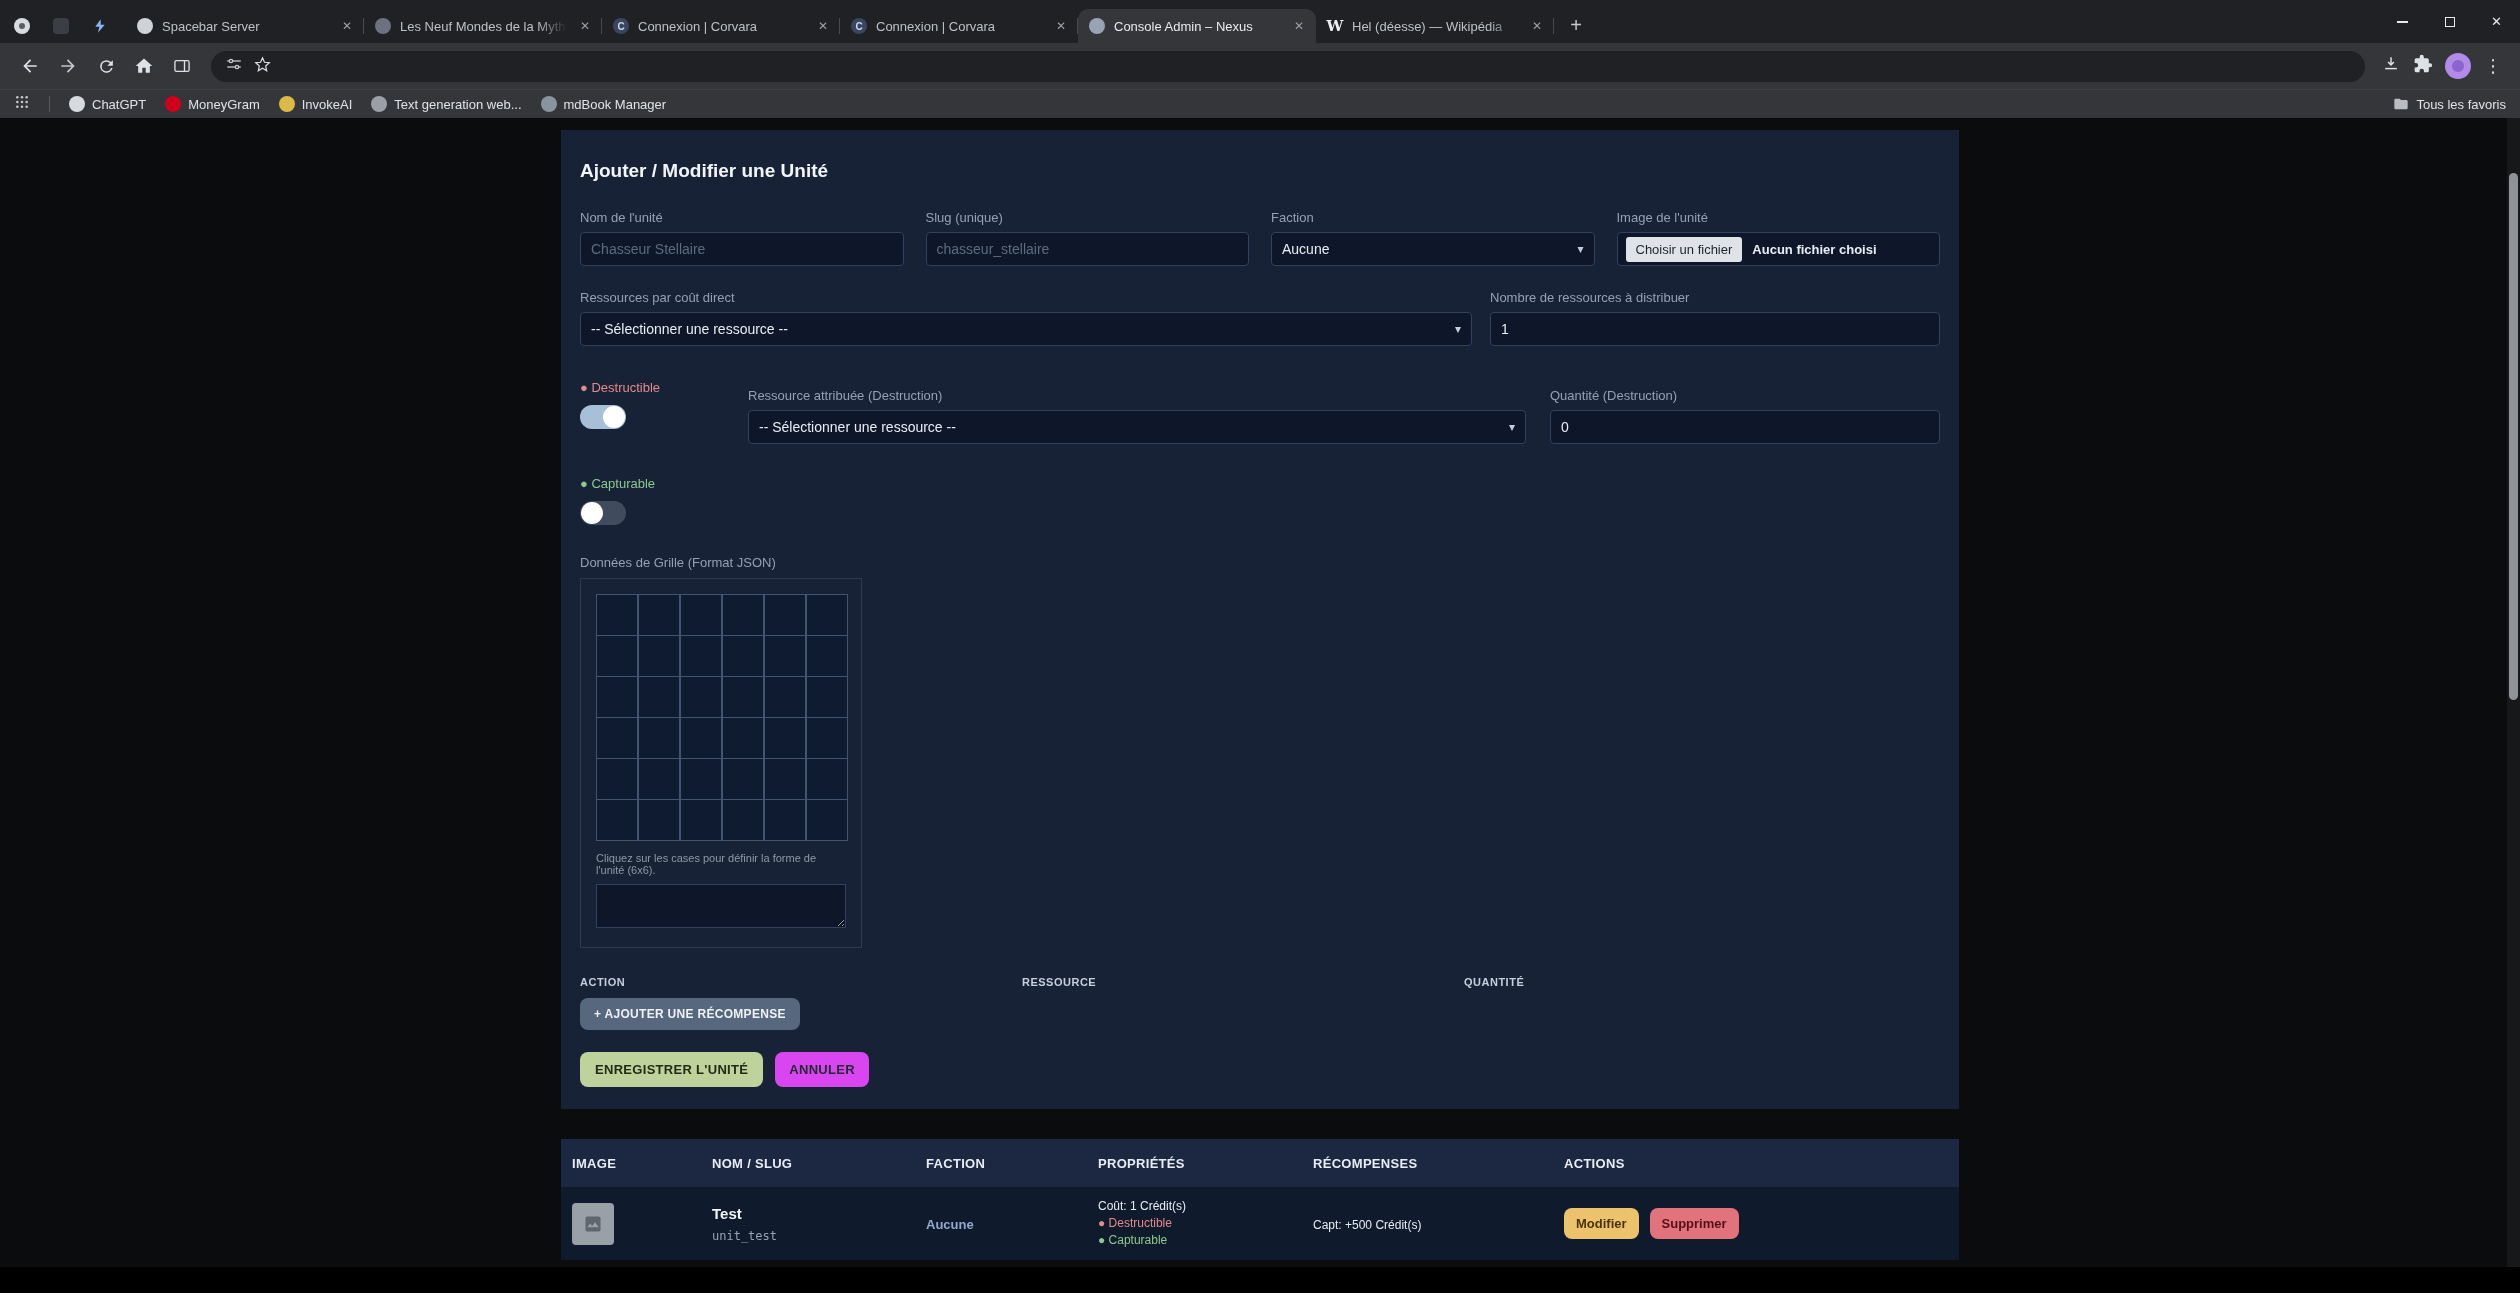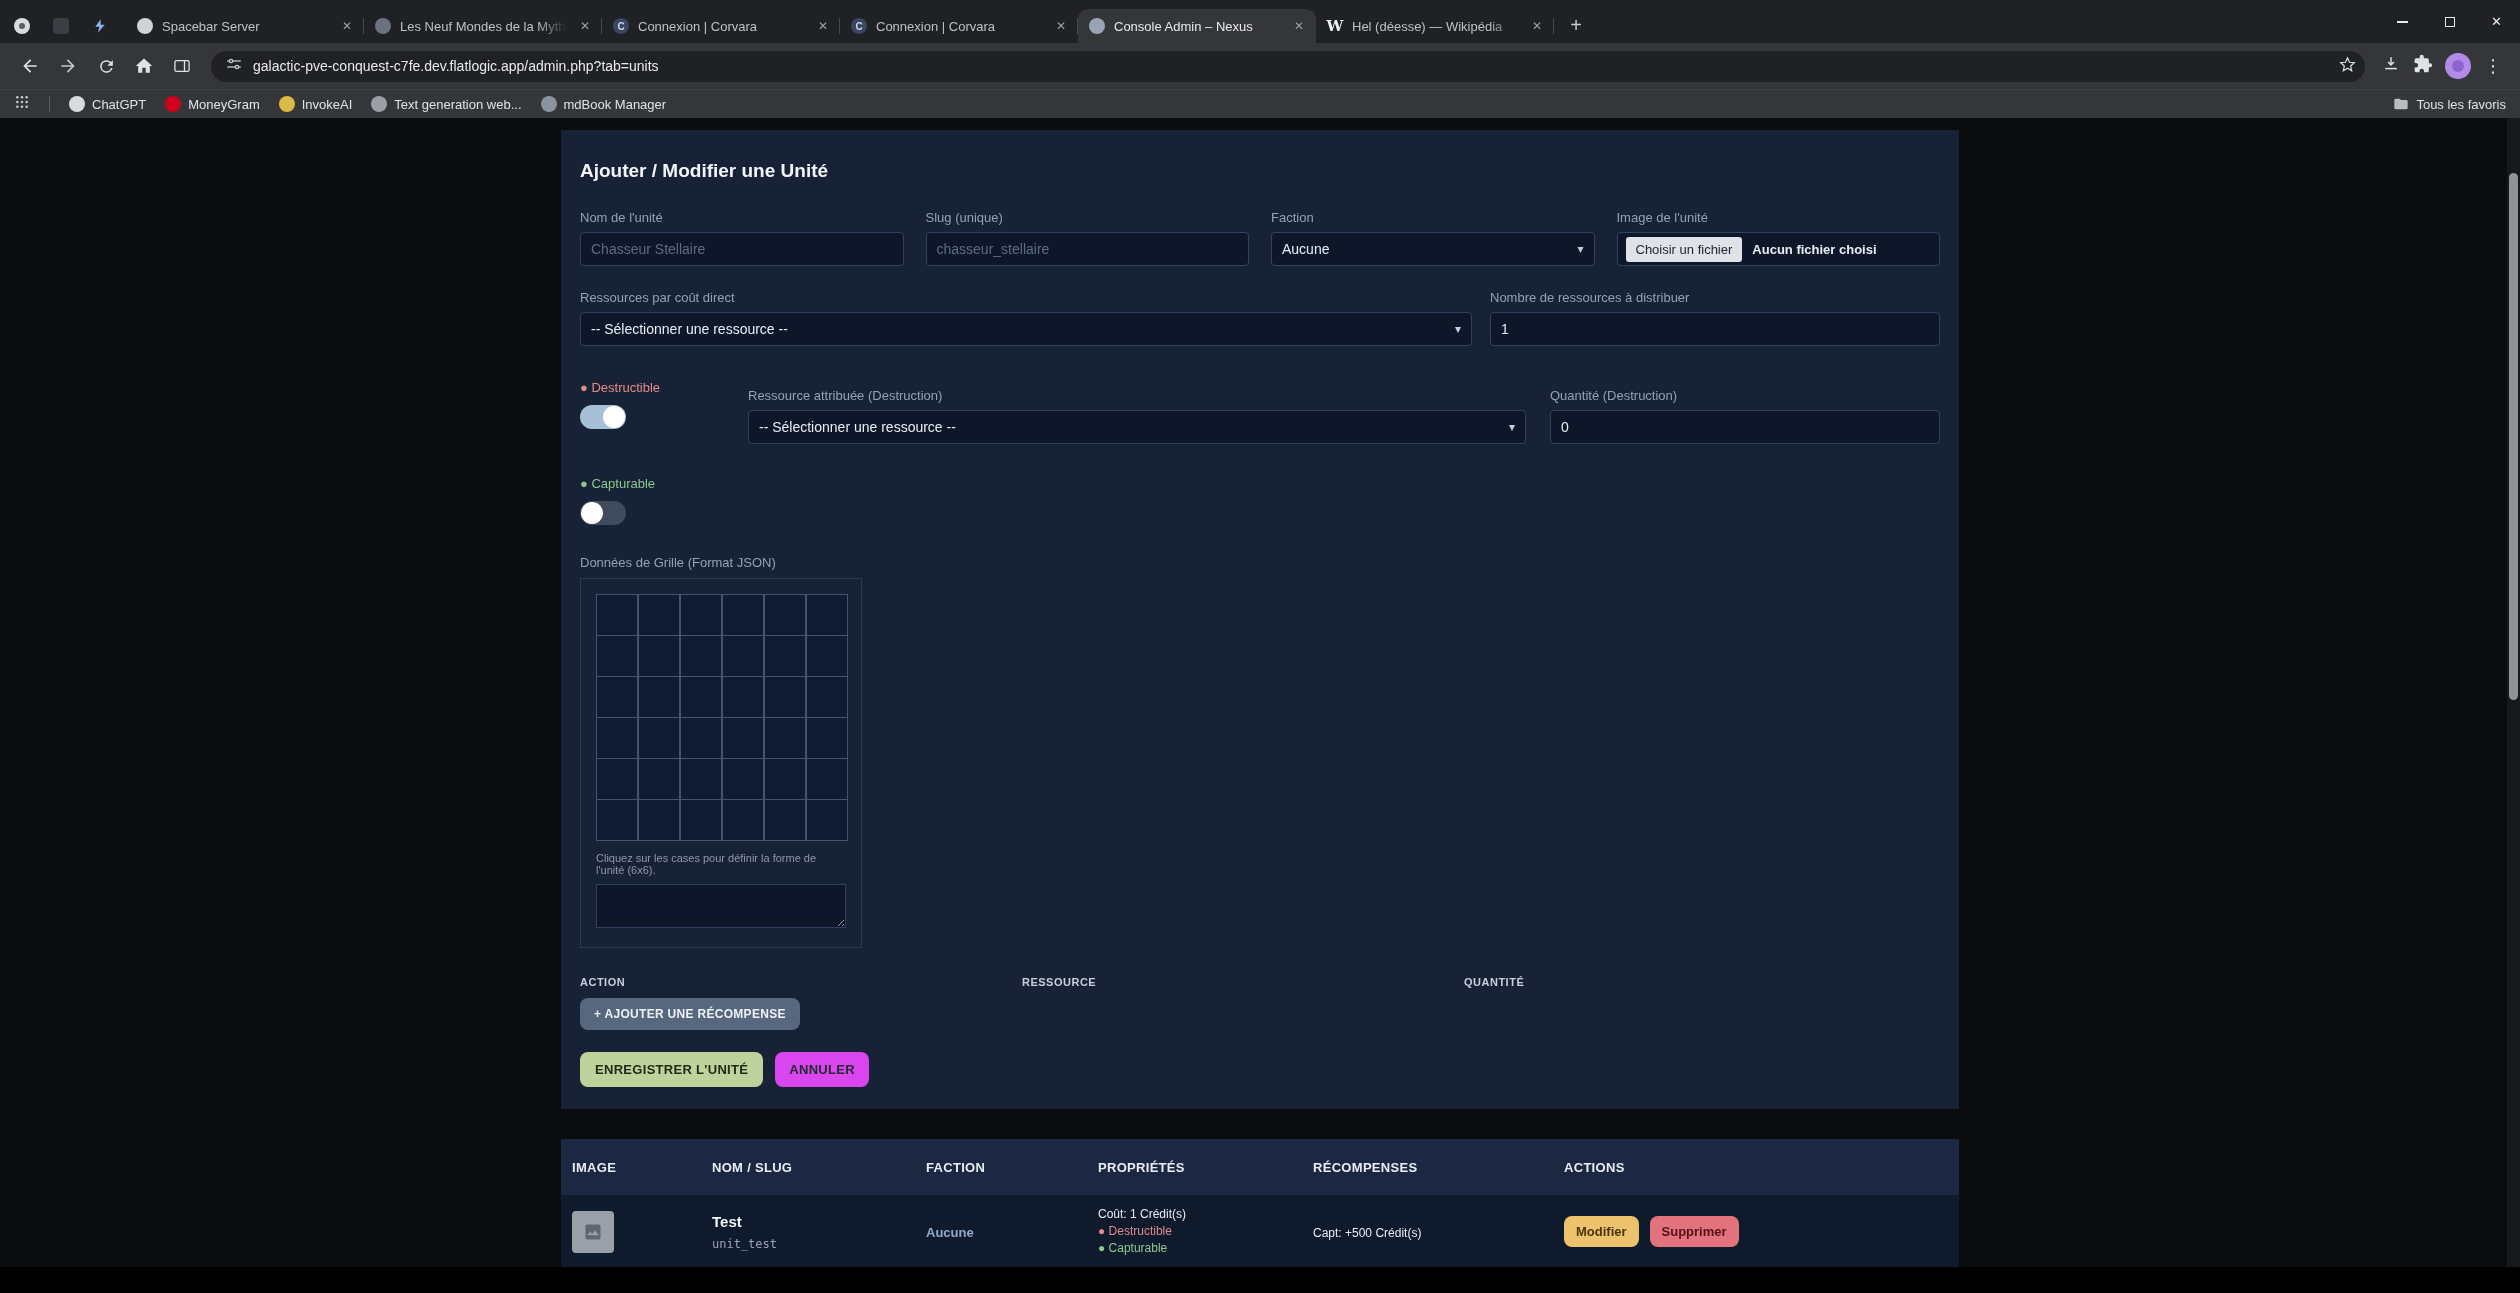--- a/index.html
+++ b/index.html
@@ -228,7 +228,6 @@
             <line x1="18.4" y1="16" x2="21" y2="16"></line>
         </svg>
       </span>
-      <span class="url-text">galactic-pve-conquest-c7fe.dev.flatlogic.app/admin.php?tab=units</span>
       <span>
         <svg width="19" height="19" viewBox="0 0 24 24">
             <path d="M12 3.6l2.5 5.6 6.1.6-4.6 4.1 1.3 6-5.3-3.2-5.3 3.2 1.3-6L3.4 9.8l6.1-.6z" fill="none" stroke="#dee1e6" stroke-width="1.5"></path>

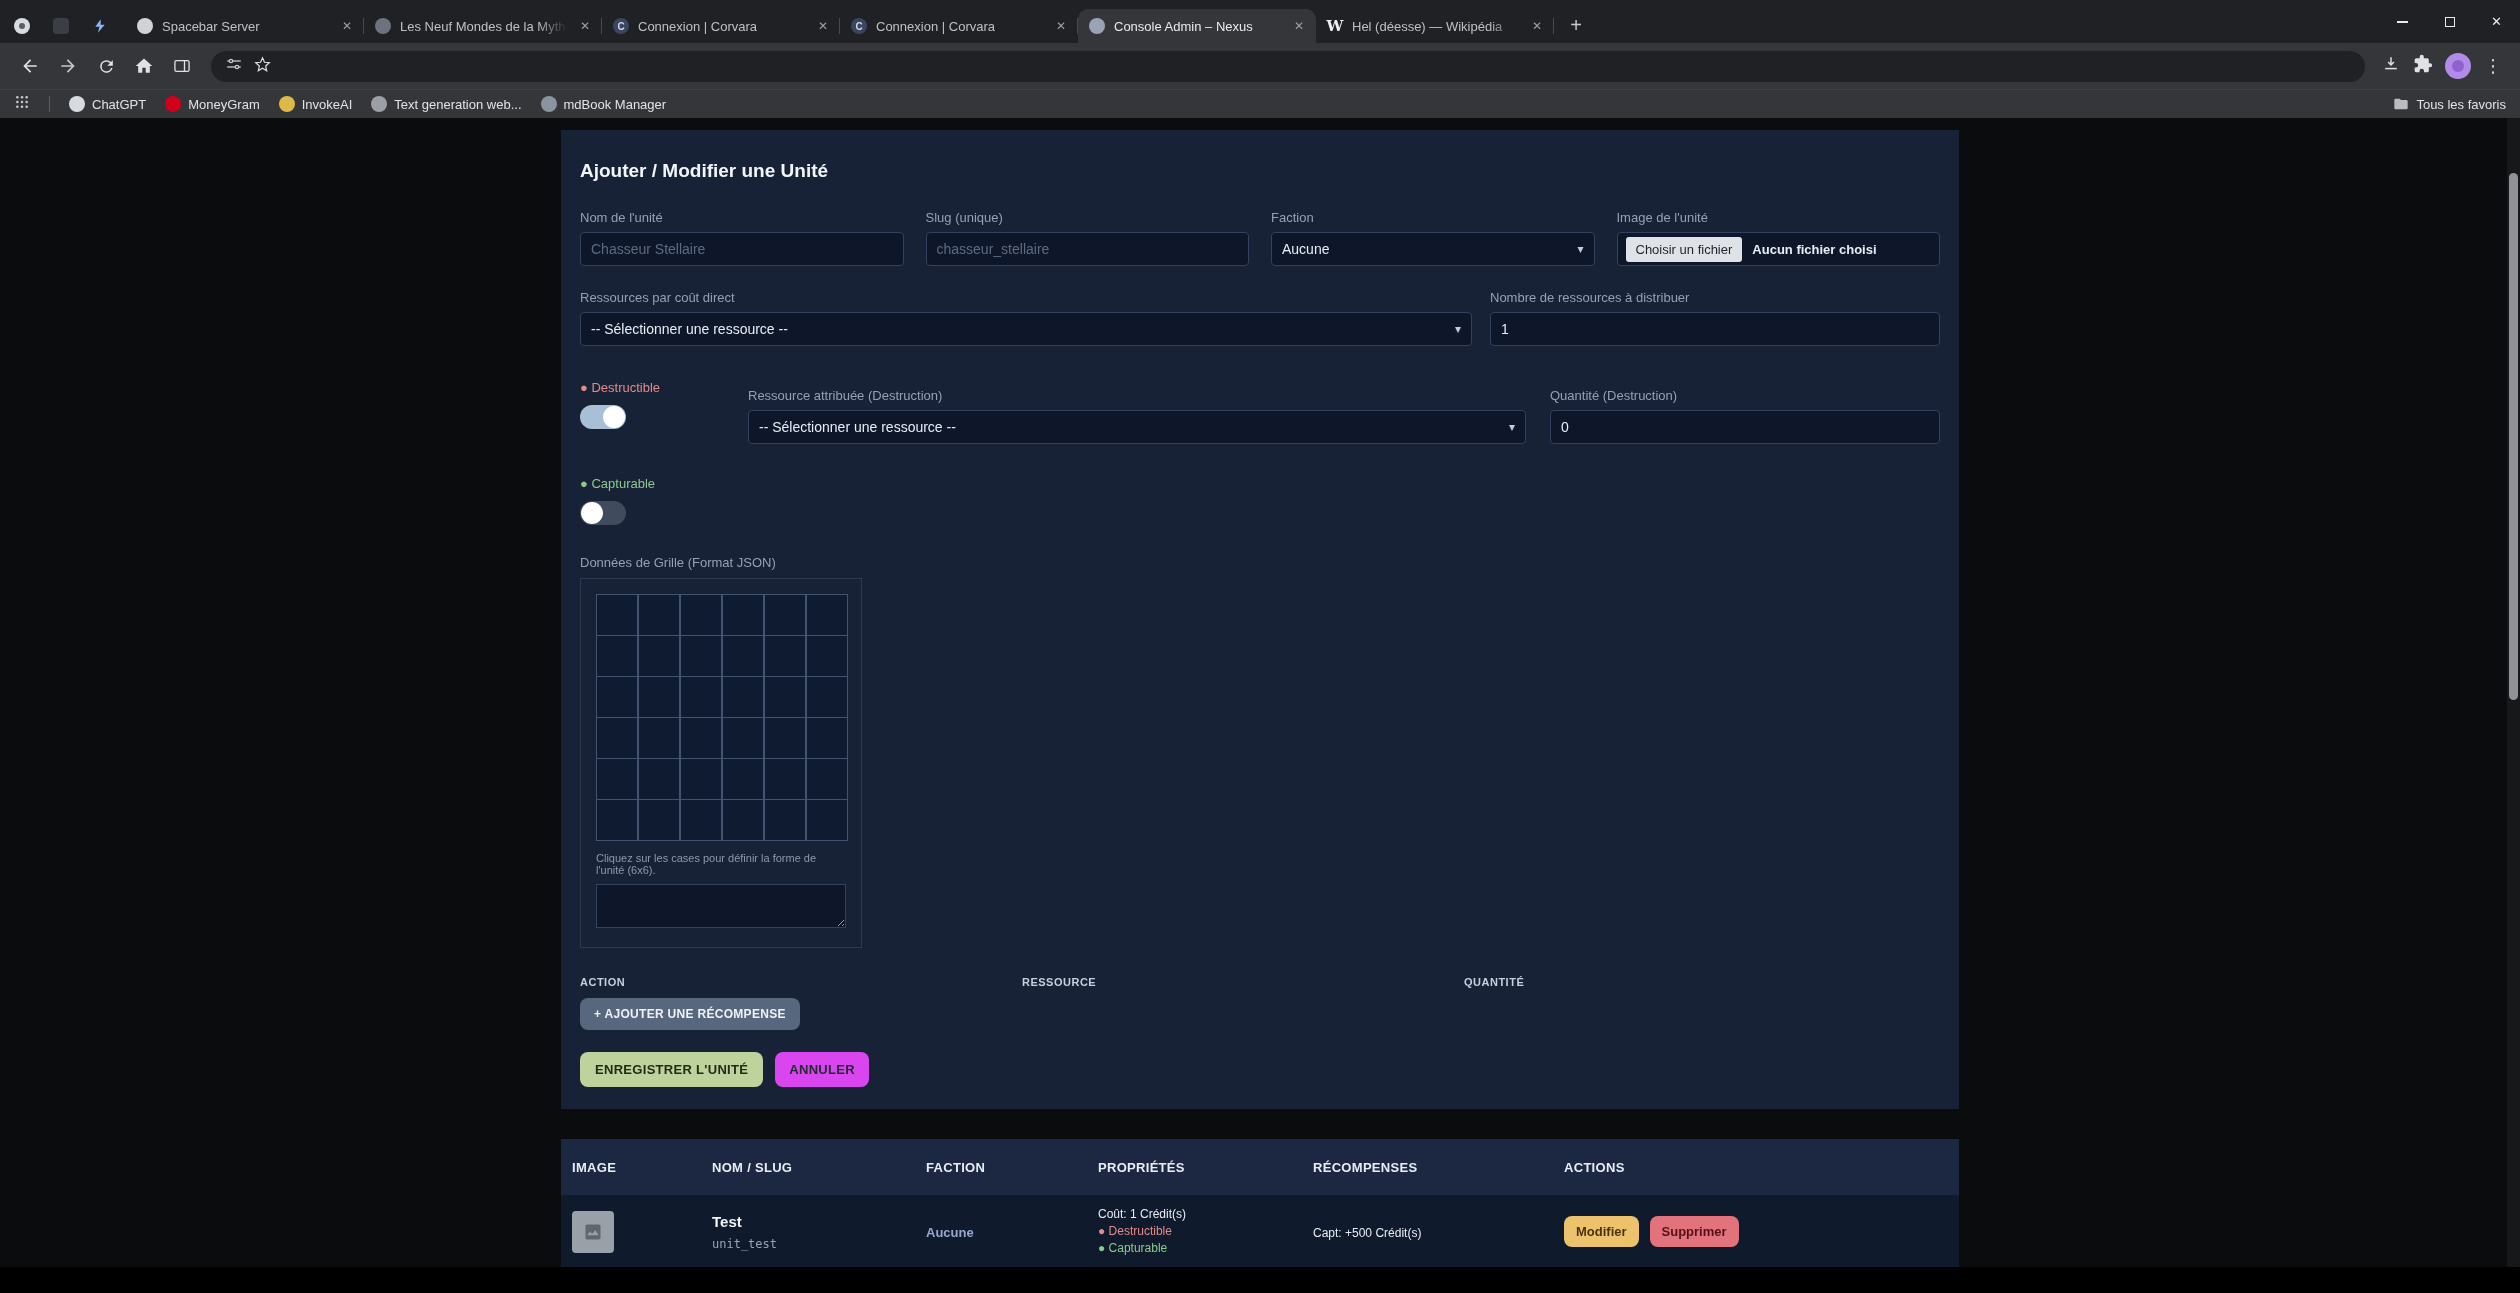--- a/index.html
+++ b/index.html
@@ -104,7 +104,7 @@
 
   
   .table-panel{margin:30px auto 0;width:1398px;background:transparent;}
-  .t-header{display:flex;align-items:center;background:#1c2741;height:56px;}
+  .t-header{display:flex;align-items:center;background:#1c2741;height:48px;}
   .th{font-size:13px;font-weight:700;color:#e8edf4;padding:0 11px;letter-spacing:.3px;}
   .t-row{display:flex;align-items:center;background:#101a2d;height:73px;}
   .td{padding:0 11px;}

